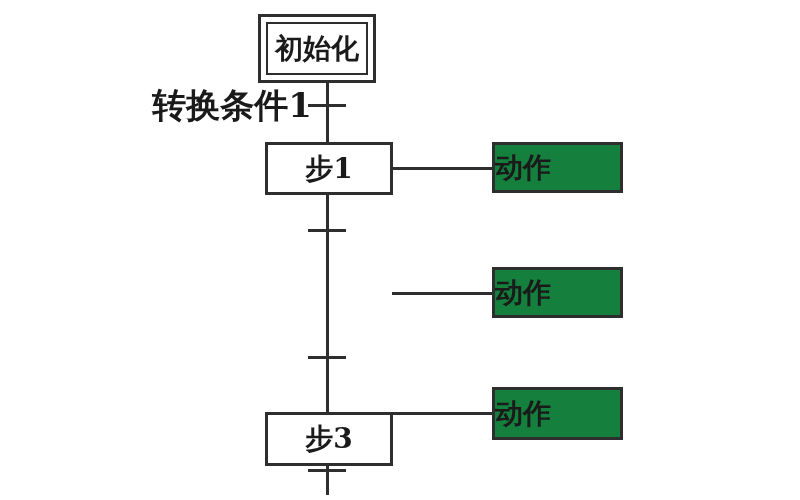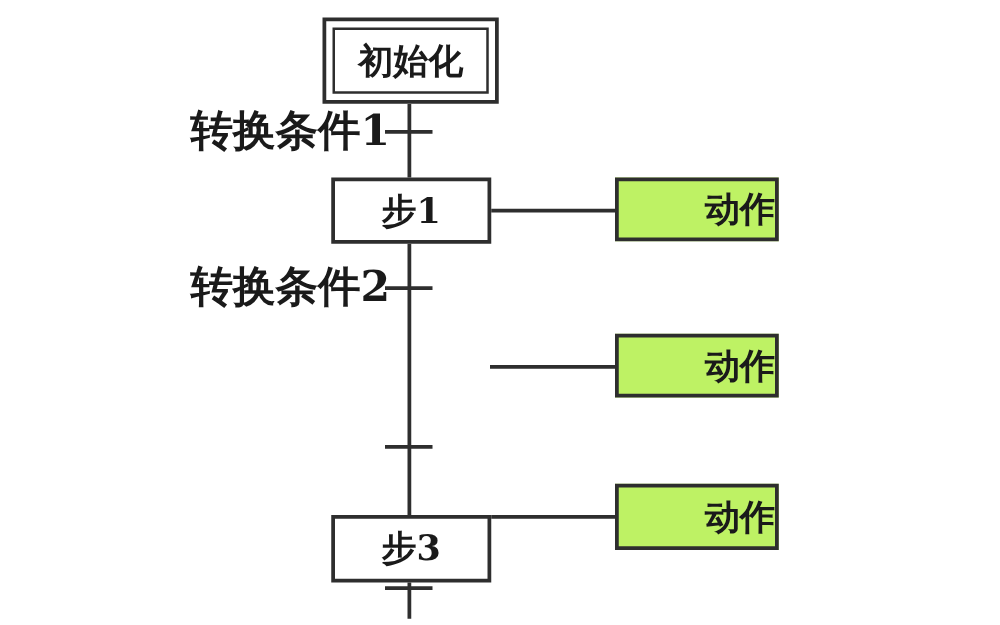--- a/index.html
+++ b/index.html
@@ -48,7 +48,7 @@
     position: absolute;
     left: 258px;
     top: 14px;
-    width: 141px;
+    width: 118px;
     height: 69px;
     box-sizing: border-box;
     border: 3px solid var(--line, #2e2e2e);

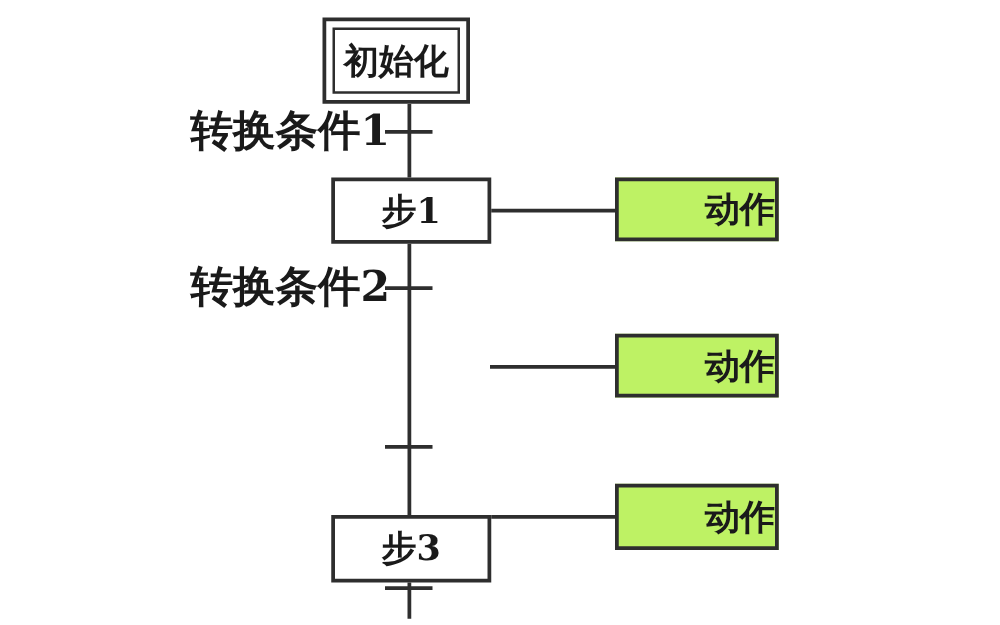--- a/index.html
+++ b/index.html
@@ -89,10 +89,10 @@
     height: 52px;
     box-sizing: border-box;
     border: 3px solid var(--line, #2e2e2e);
-    background: #bef264;
+    background: #15803d;
     display: flex;
     align-items: center;
-    justify-content: flex-end;
+    justify-content: flex-start;
     font-size: 28px;
     font-weight: bold;
     z-index: 2;

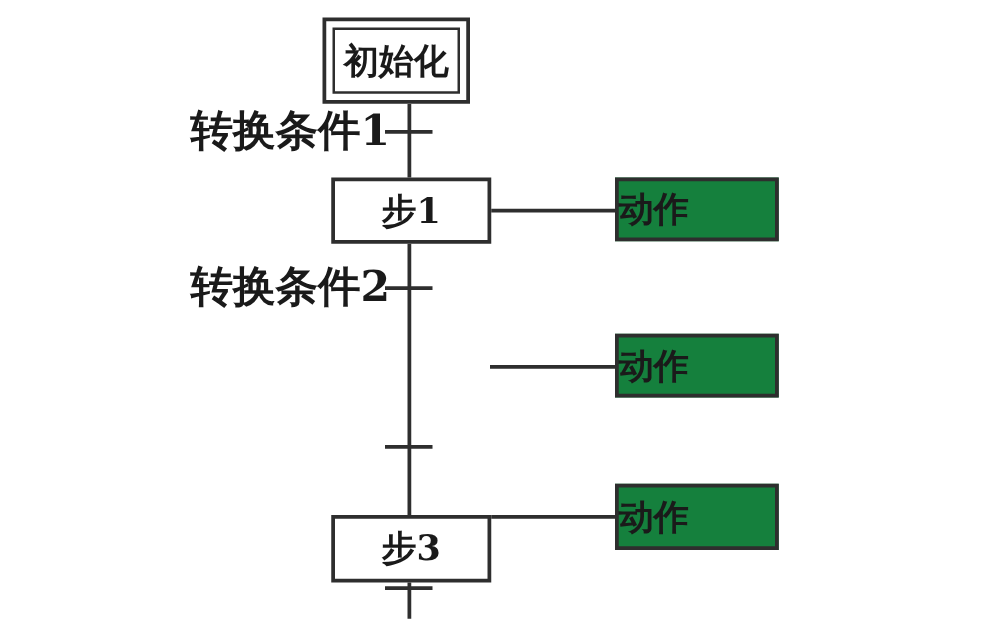--- a/index.html
+++ b/index.html
@@ -131,7 +131,6 @@
   </div>
 
   <div class="tick" style="top:229px;"></div>
-  <div class="tlabel" style="top:214px;">转换条件2</div>
 
   <div class="connector" style="top:292px;"></div>
   <div class="actionbox" style="top:267px; height:51px;">

